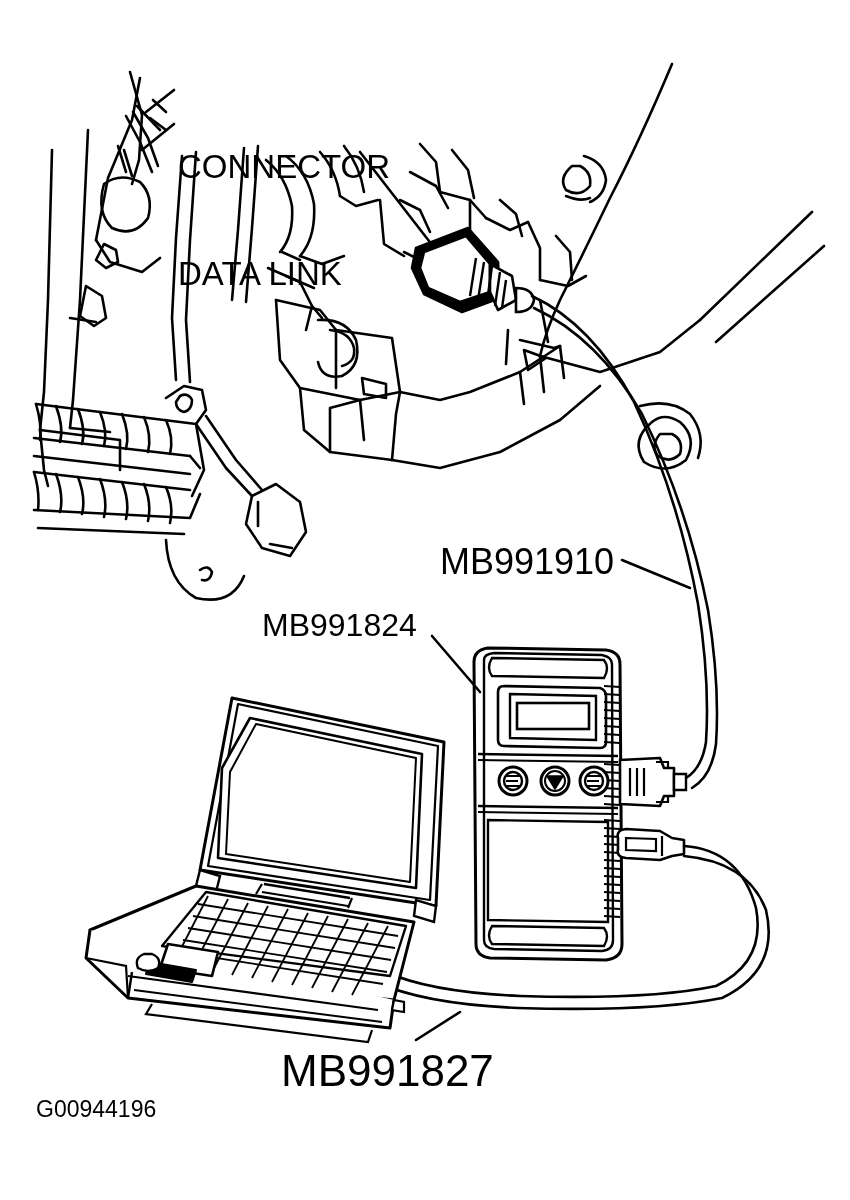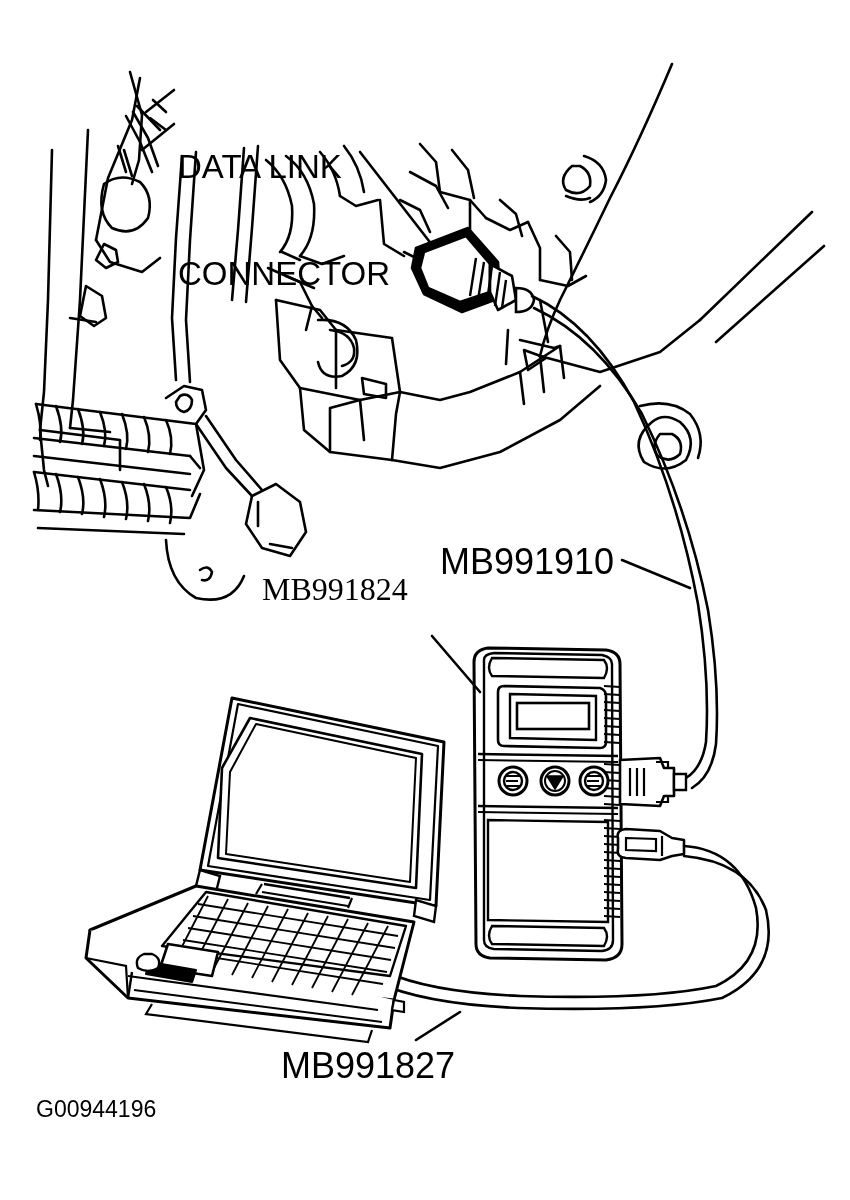--- a/index.html
+++ b/index.html
@@ -383,8 +383,8 @@
   </svg>
 
   <div class="lbl lbl-dlc">
+    <span>CONNECTOR</span>
     <span>DATA LINK</span>
-    <span>CONNECTOR</span>
   </div>
 
   <div class="lbl lbl-910">MB991910</div>

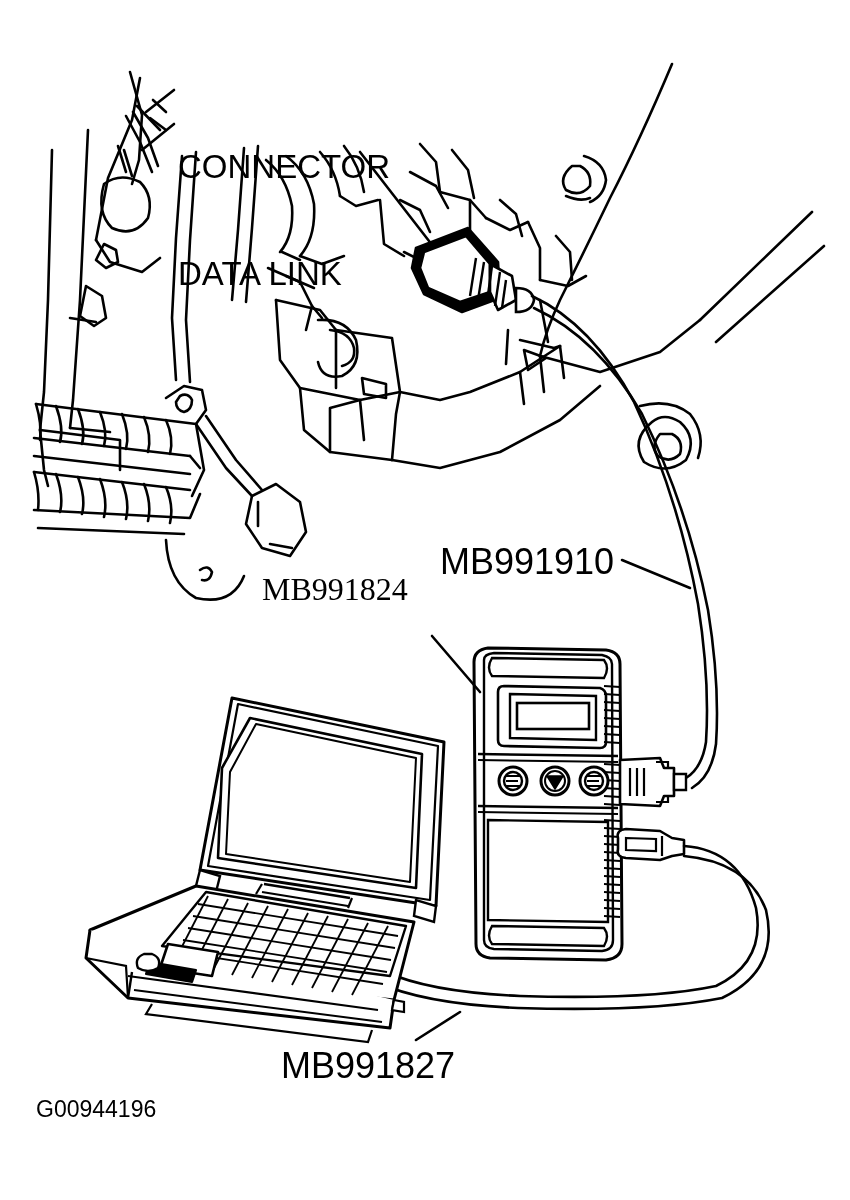--- a/index.html
+++ b/index.html
@@ -52,9 +52,8 @@
   }
   .lbl-824 {
     left: 262px;
-    top: 572px;
+    top: 608px;
     font-size: 32px;
-    font-family: Liberation Serif, serif;
   }
   .lbl-827 {
     left: 281px;

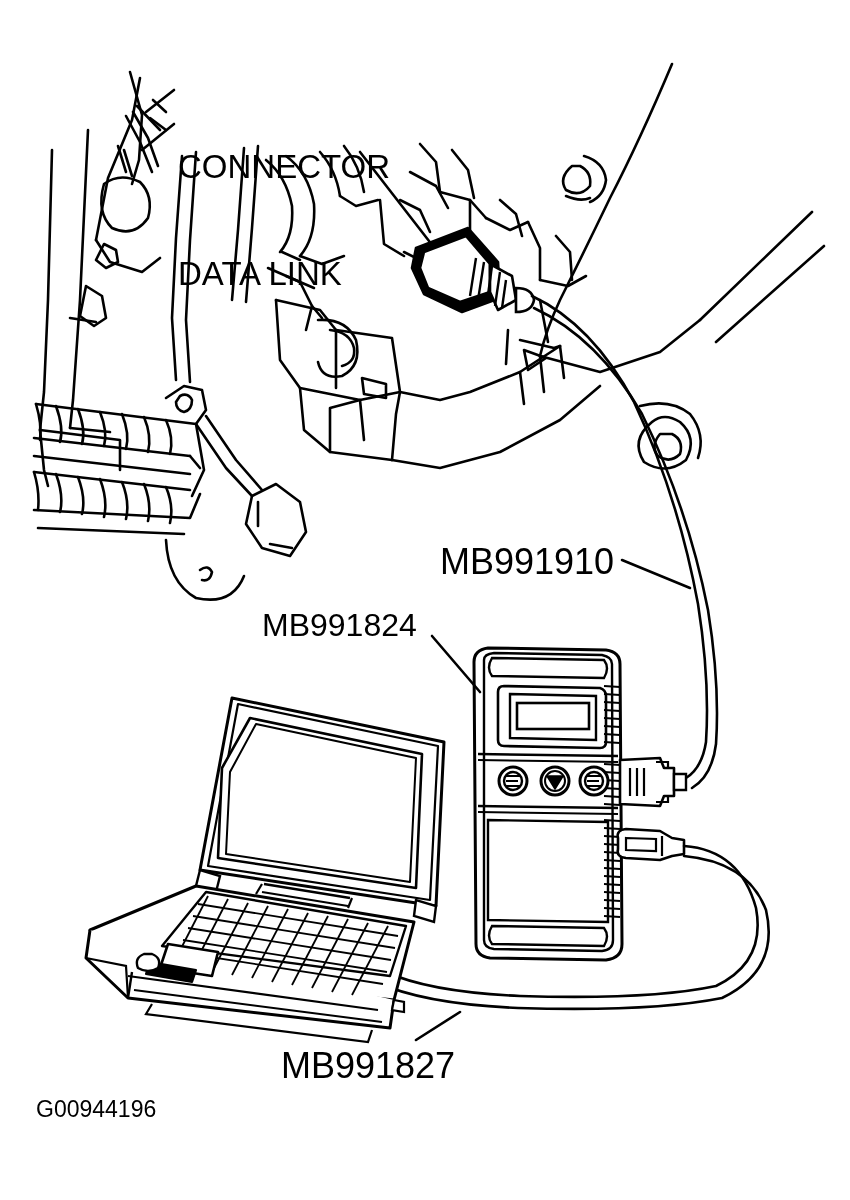--- a/index.html
+++ b/index.html
@@ -58,7 +58,7 @@
   .lbl-827 {
     left: 281px;
     top: 1047px;
-    font-size: 36px;
+    font-size: 44px;
   }
   .lbl-fig {
     left: 36px;

